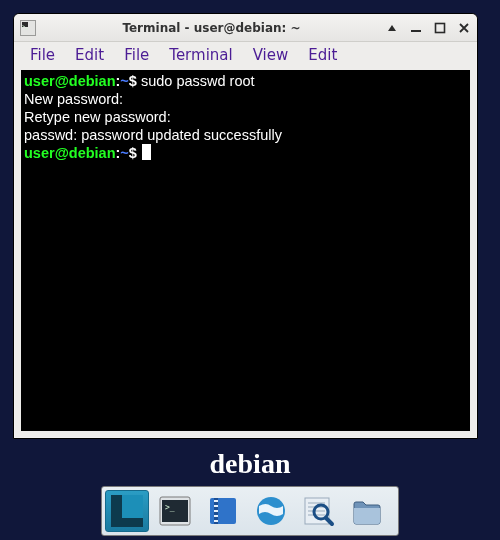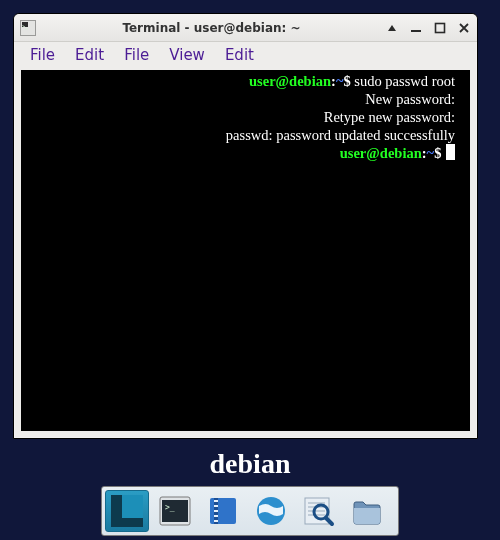--- a/index.html
+++ b/index.html
@@ -176,6 +176,7 @@
     <div class="menu-item">File</div>
     <div class="menu-item">Edit</div>
     <div class="menu-item">File</div>
+    <div class="menu-item">Terminal</div>
     <div class="menu-item">View</div>
     <div class="menu-item">Edit</div>
   </div>

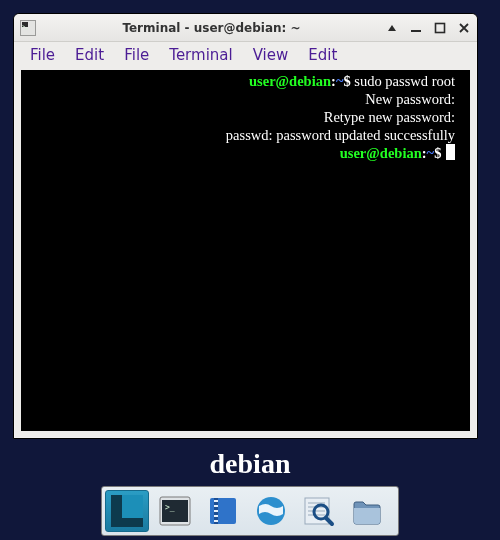--- a/index.html
+++ b/index.html
@@ -81,14 +81,13 @@
     position: absolute;
     left: 7px; right: 7px; top: 56px; bottom: 7px;
     background: #000;
-    padding: 2px 15px;
-    font-family: Liberation Serif, serif;
+    padding: 2px 3px;
+    font-family: Liberation Sans, sans-serif;
     font-size: 14.5px;
     line-height: 18px;
     color: #fff;
     white-space: pre;
     overflow: hidden;
-    text-align: right;
   }
   .terminal-body .usr { color: #22ff22; font-weight: bold; }
   .terminal-body .host { color: #22ff22; font-weight: bold; }

